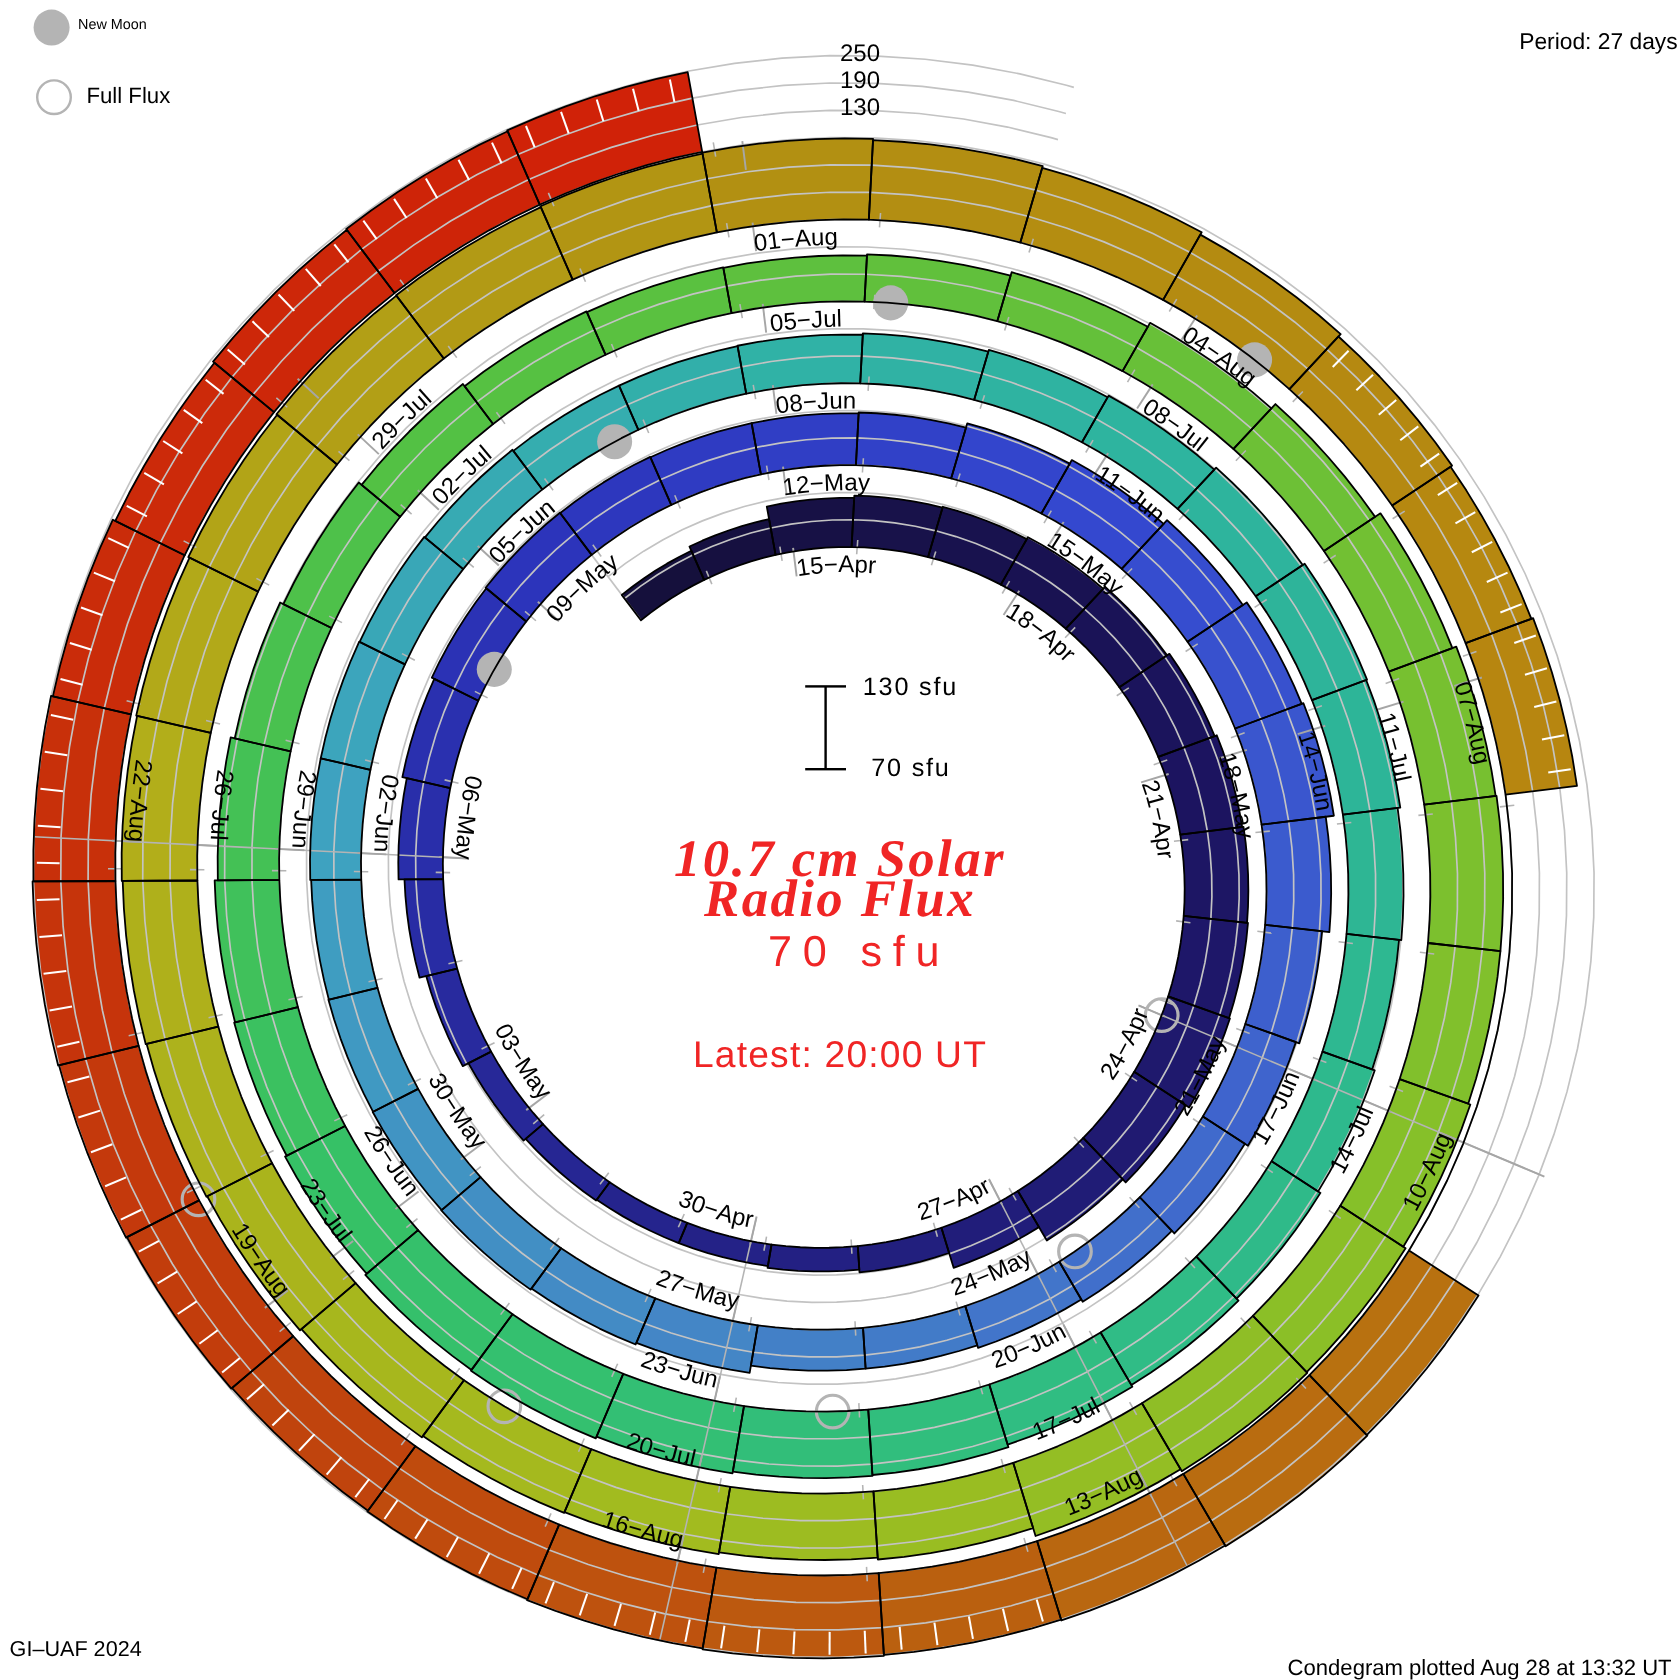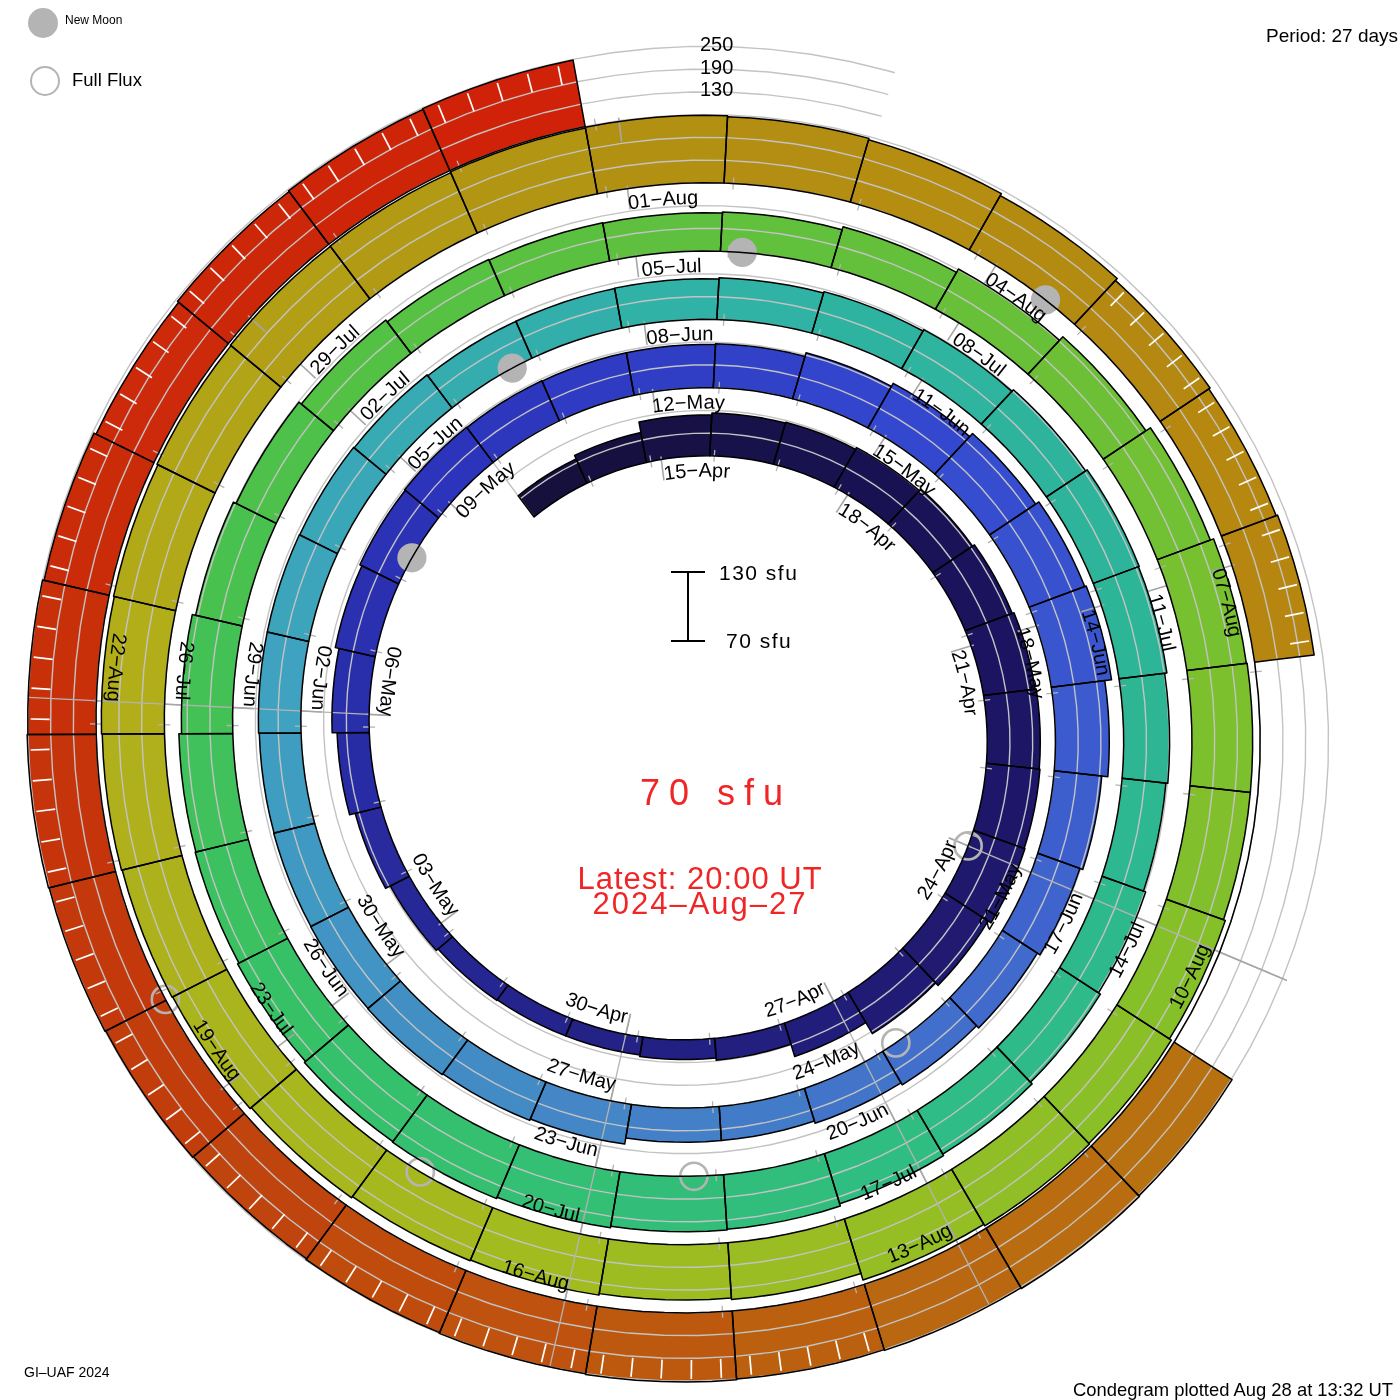--- a/index.html
+++ b/index.html
@@ -783,6 +783,7 @@
 <div class="abs" style="left:719px;top:561px;font-size:21px;letter-spacing:1.5px">130 sfu</div>
 <div class="abs" style="left:726px;top:629px;font-size:21px;letter-spacing:1.5px">70 sfu</div>
 
+<div class="abs" style="left:350px;top:699px;width:700px;text-align:center;font-family:'Liberation Serif',serif;font-style:italic;font-weight:bold;font-size:44px;color:#f02525;line-height:33px;letter-spacing:2px">10.7 cm Solar<br>Radio Flux</div>
 
 <div class="abs" style="left:366px;top:772px;width:700px;text-align:center;font-size:36px;color:#f02525;letter-spacing:9px">70 sfu</div>
 

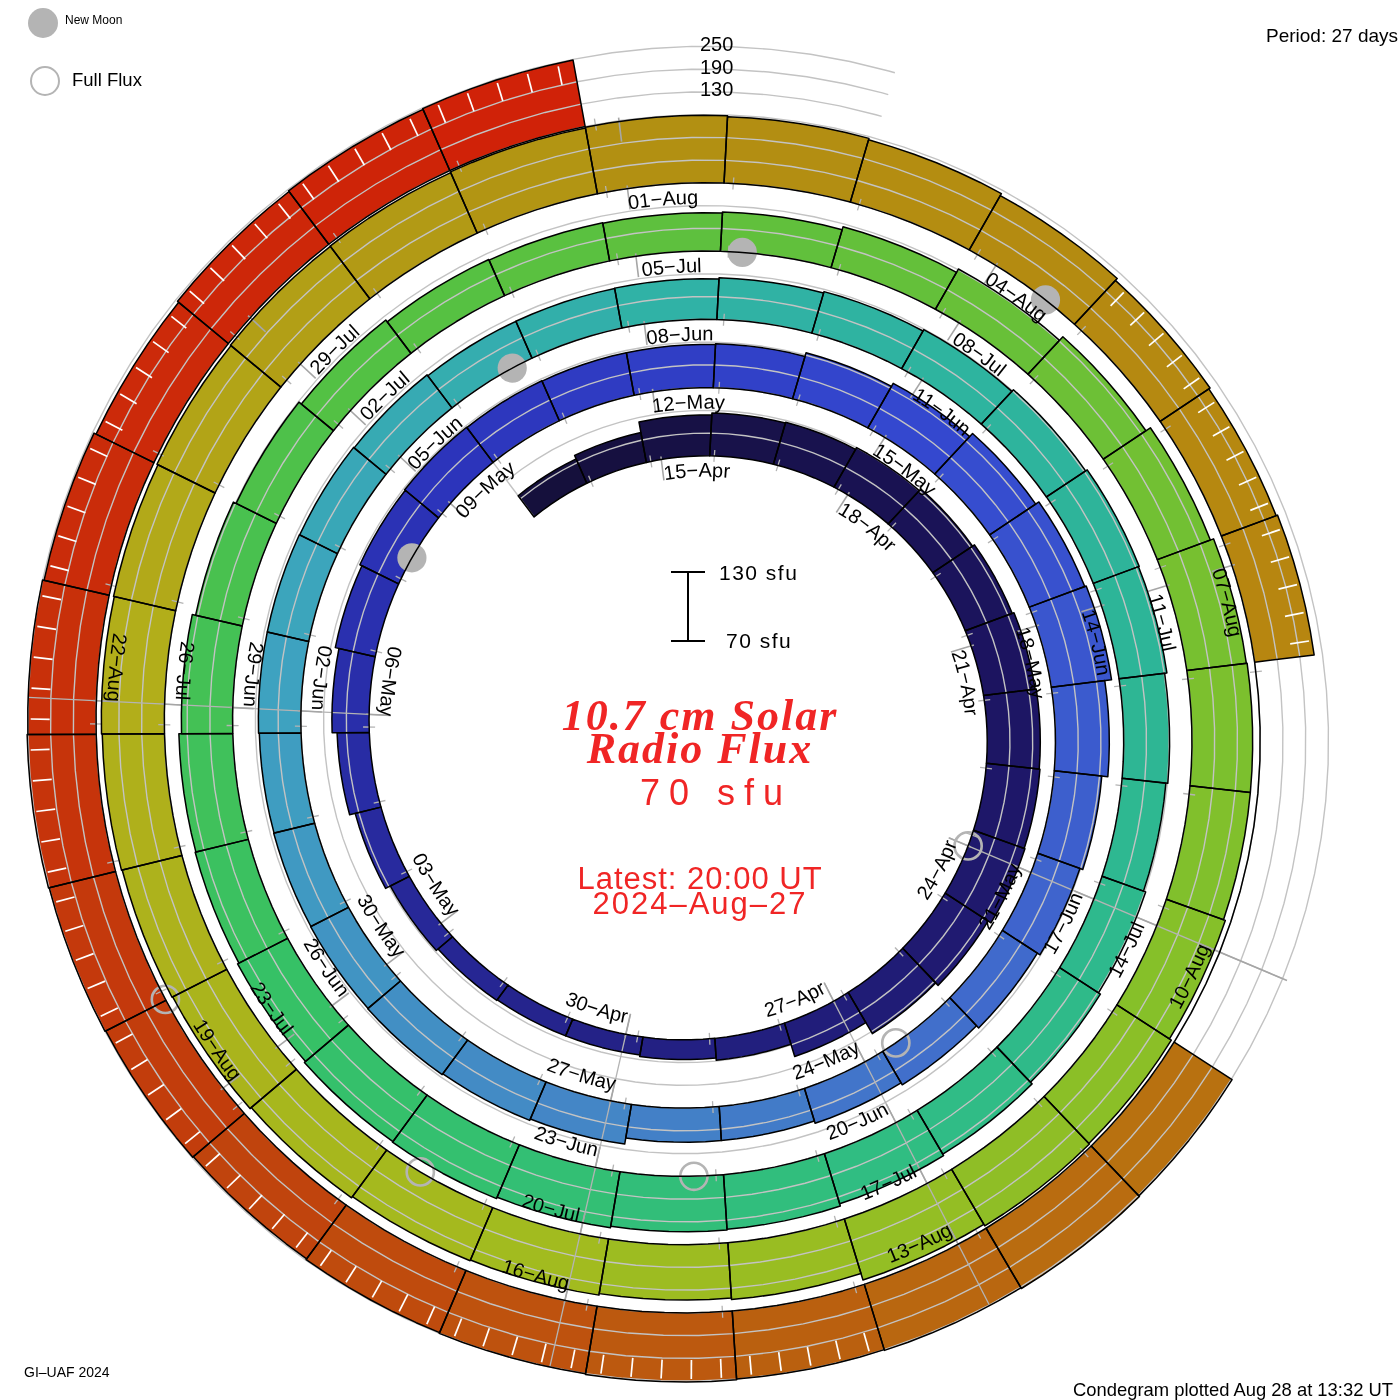--- a/index.html
+++ b/index.html
@@ -788,6 +788,5 @@
 <div class="abs" style="left:366px;top:772px;width:700px;text-align:center;font-size:36px;color:#f02525;letter-spacing:9px">70 sfu</div>
 
 <div class="abs" style="left:350px;top:861px;width:700px;text-align:center;font-size:31px;color:#f02525;letter-spacing:1px">Latest: 20:00 UT</div>
-<div class="abs" style="left:350px;top:886px;width:700px;text-align:center;font-size:31px;color:#f02525;letter-spacing:2px">2024–Aug–27</div>
 </div>
 </body></html>

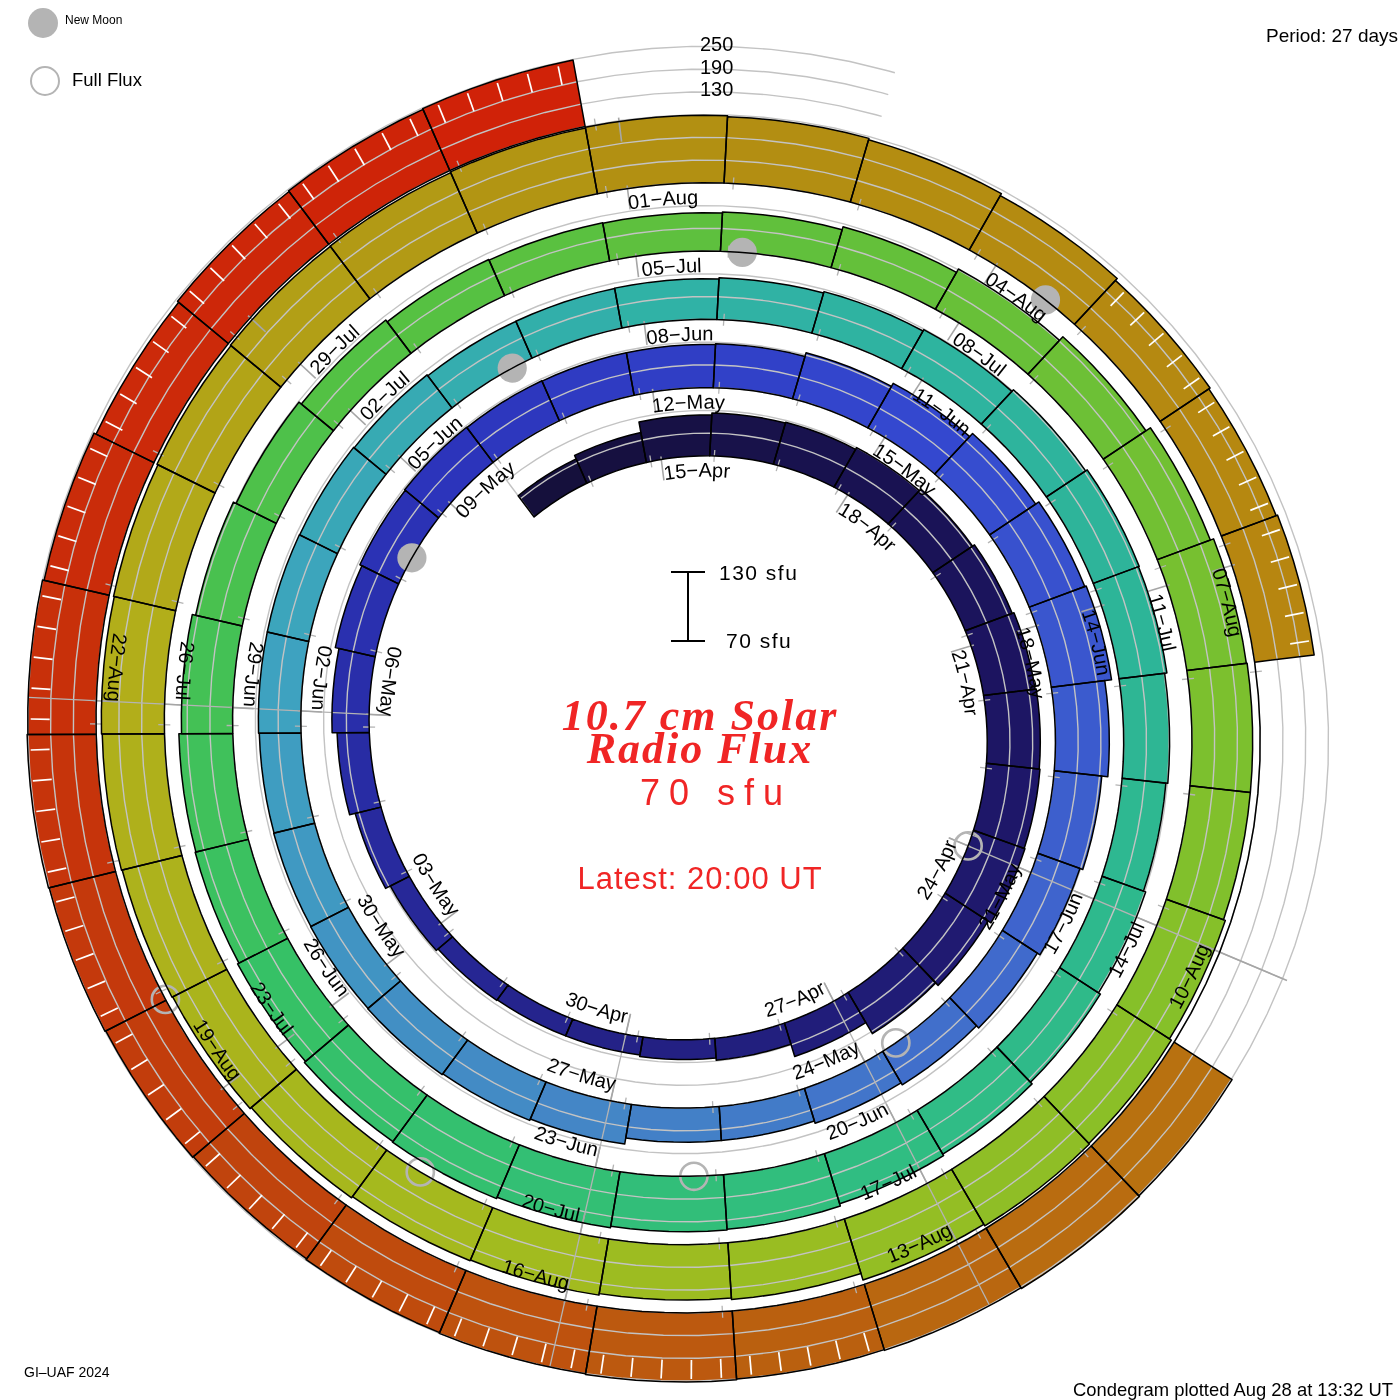--- a/index.html
+++ b/index.html
@@ -773,7 +773,7 @@
 
 <div class="abs" style="left:1266px;top:25px;font-size:19px">Period: 27 days</div>
 
-<div class="abs" style="left:24px;top:1364px;font-size:14px">GI–UAF 2024</div>
+<div class="abs" style="left:8px;top:1364px;font-size:18px">GI–UAF 2024</div>
 
 <div class="abs" style="left:1073px;top:1379px;font-size:18.4px">Condegram plotted Aug 28 at 13:32 UT</div>
 

